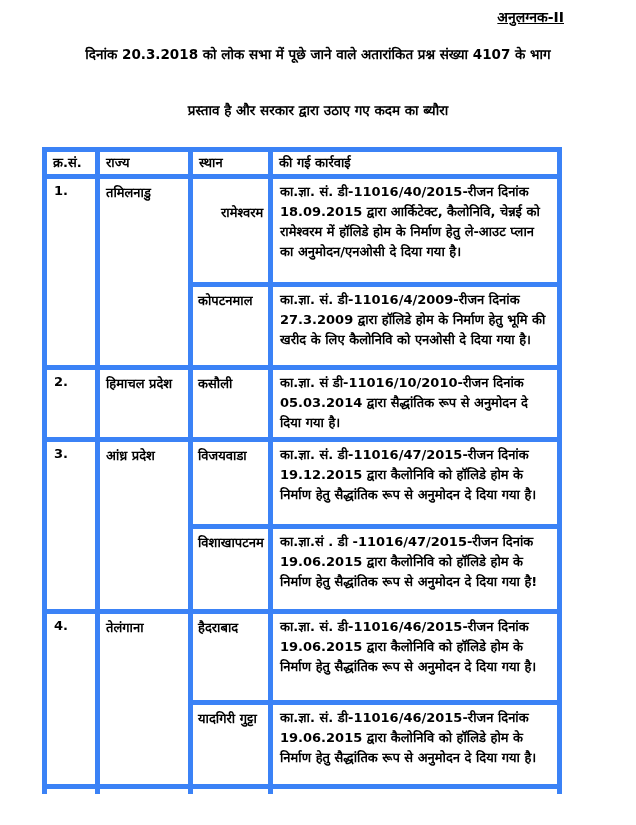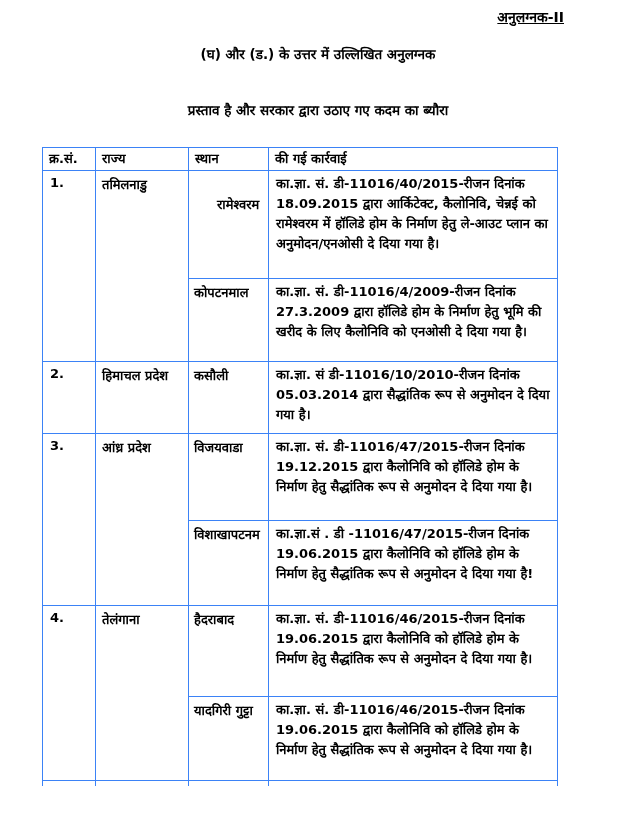--- a/index.html
+++ b/index.html
@@ -51,6 +51,7 @@
   <div class="annexure">अनुलग्नक-II</div>
 
   <div class="title-block">
+    <div class="tline">दिनांक 20.3.2018 को लोक सभा में पूछे जाने वाले अतारांकित प्रश्न संख्या 4107 के भाग</div>
     <div class="tline">(घ) और (ड.) के उत्तर में उल्लिखित अनुलग्नक</div>
   </div>
 

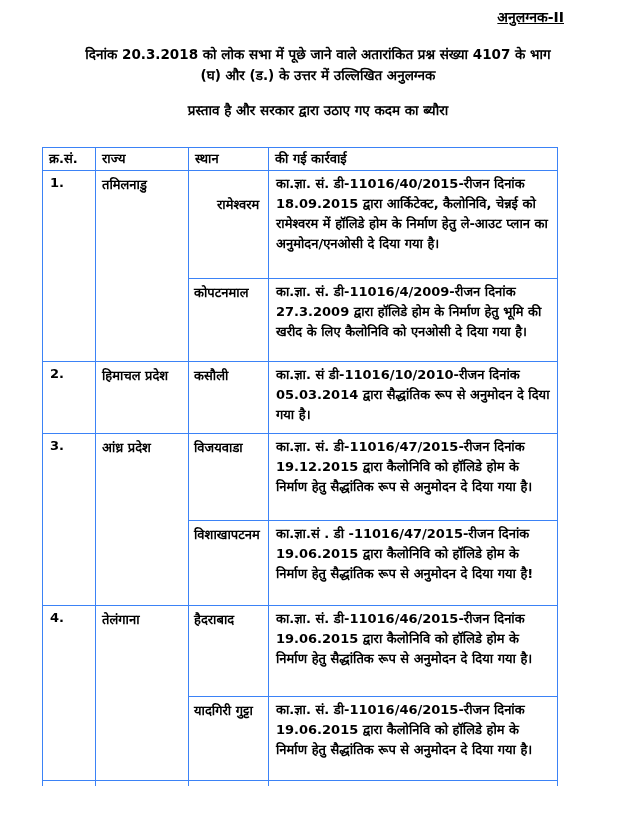--- a/index.html
+++ b/index.html
@@ -52,7 +52,6 @@
 
   <div class="title-block">
     <div class="tline">दिनांक 20.3.2018 को लोक सभा में पूछे जाने वाले अतारांकित प्रश्न संख्या 4107 के भाग</div>
-    <div class="tline">(घ) और (ड.) के उत्तर में उल्लिखित अनुलग्नक</div>
   </div>
 
   <div class="subtitle-block">

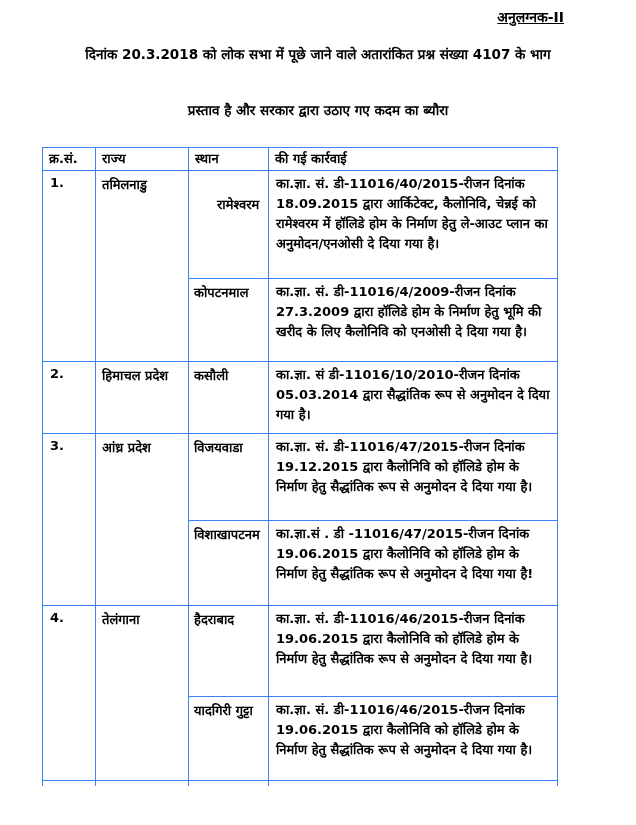--- a/index.html
+++ b/index.html
@@ -28,7 +28,7 @@
     table-layout:fixed;
   }
   table.main th, table.main td{
-    border:1px solid #3b82f6;
+    border:5px solid #3b82f6;
     vertical-align:top;
     font-size:13px;
     line-height:20px;

